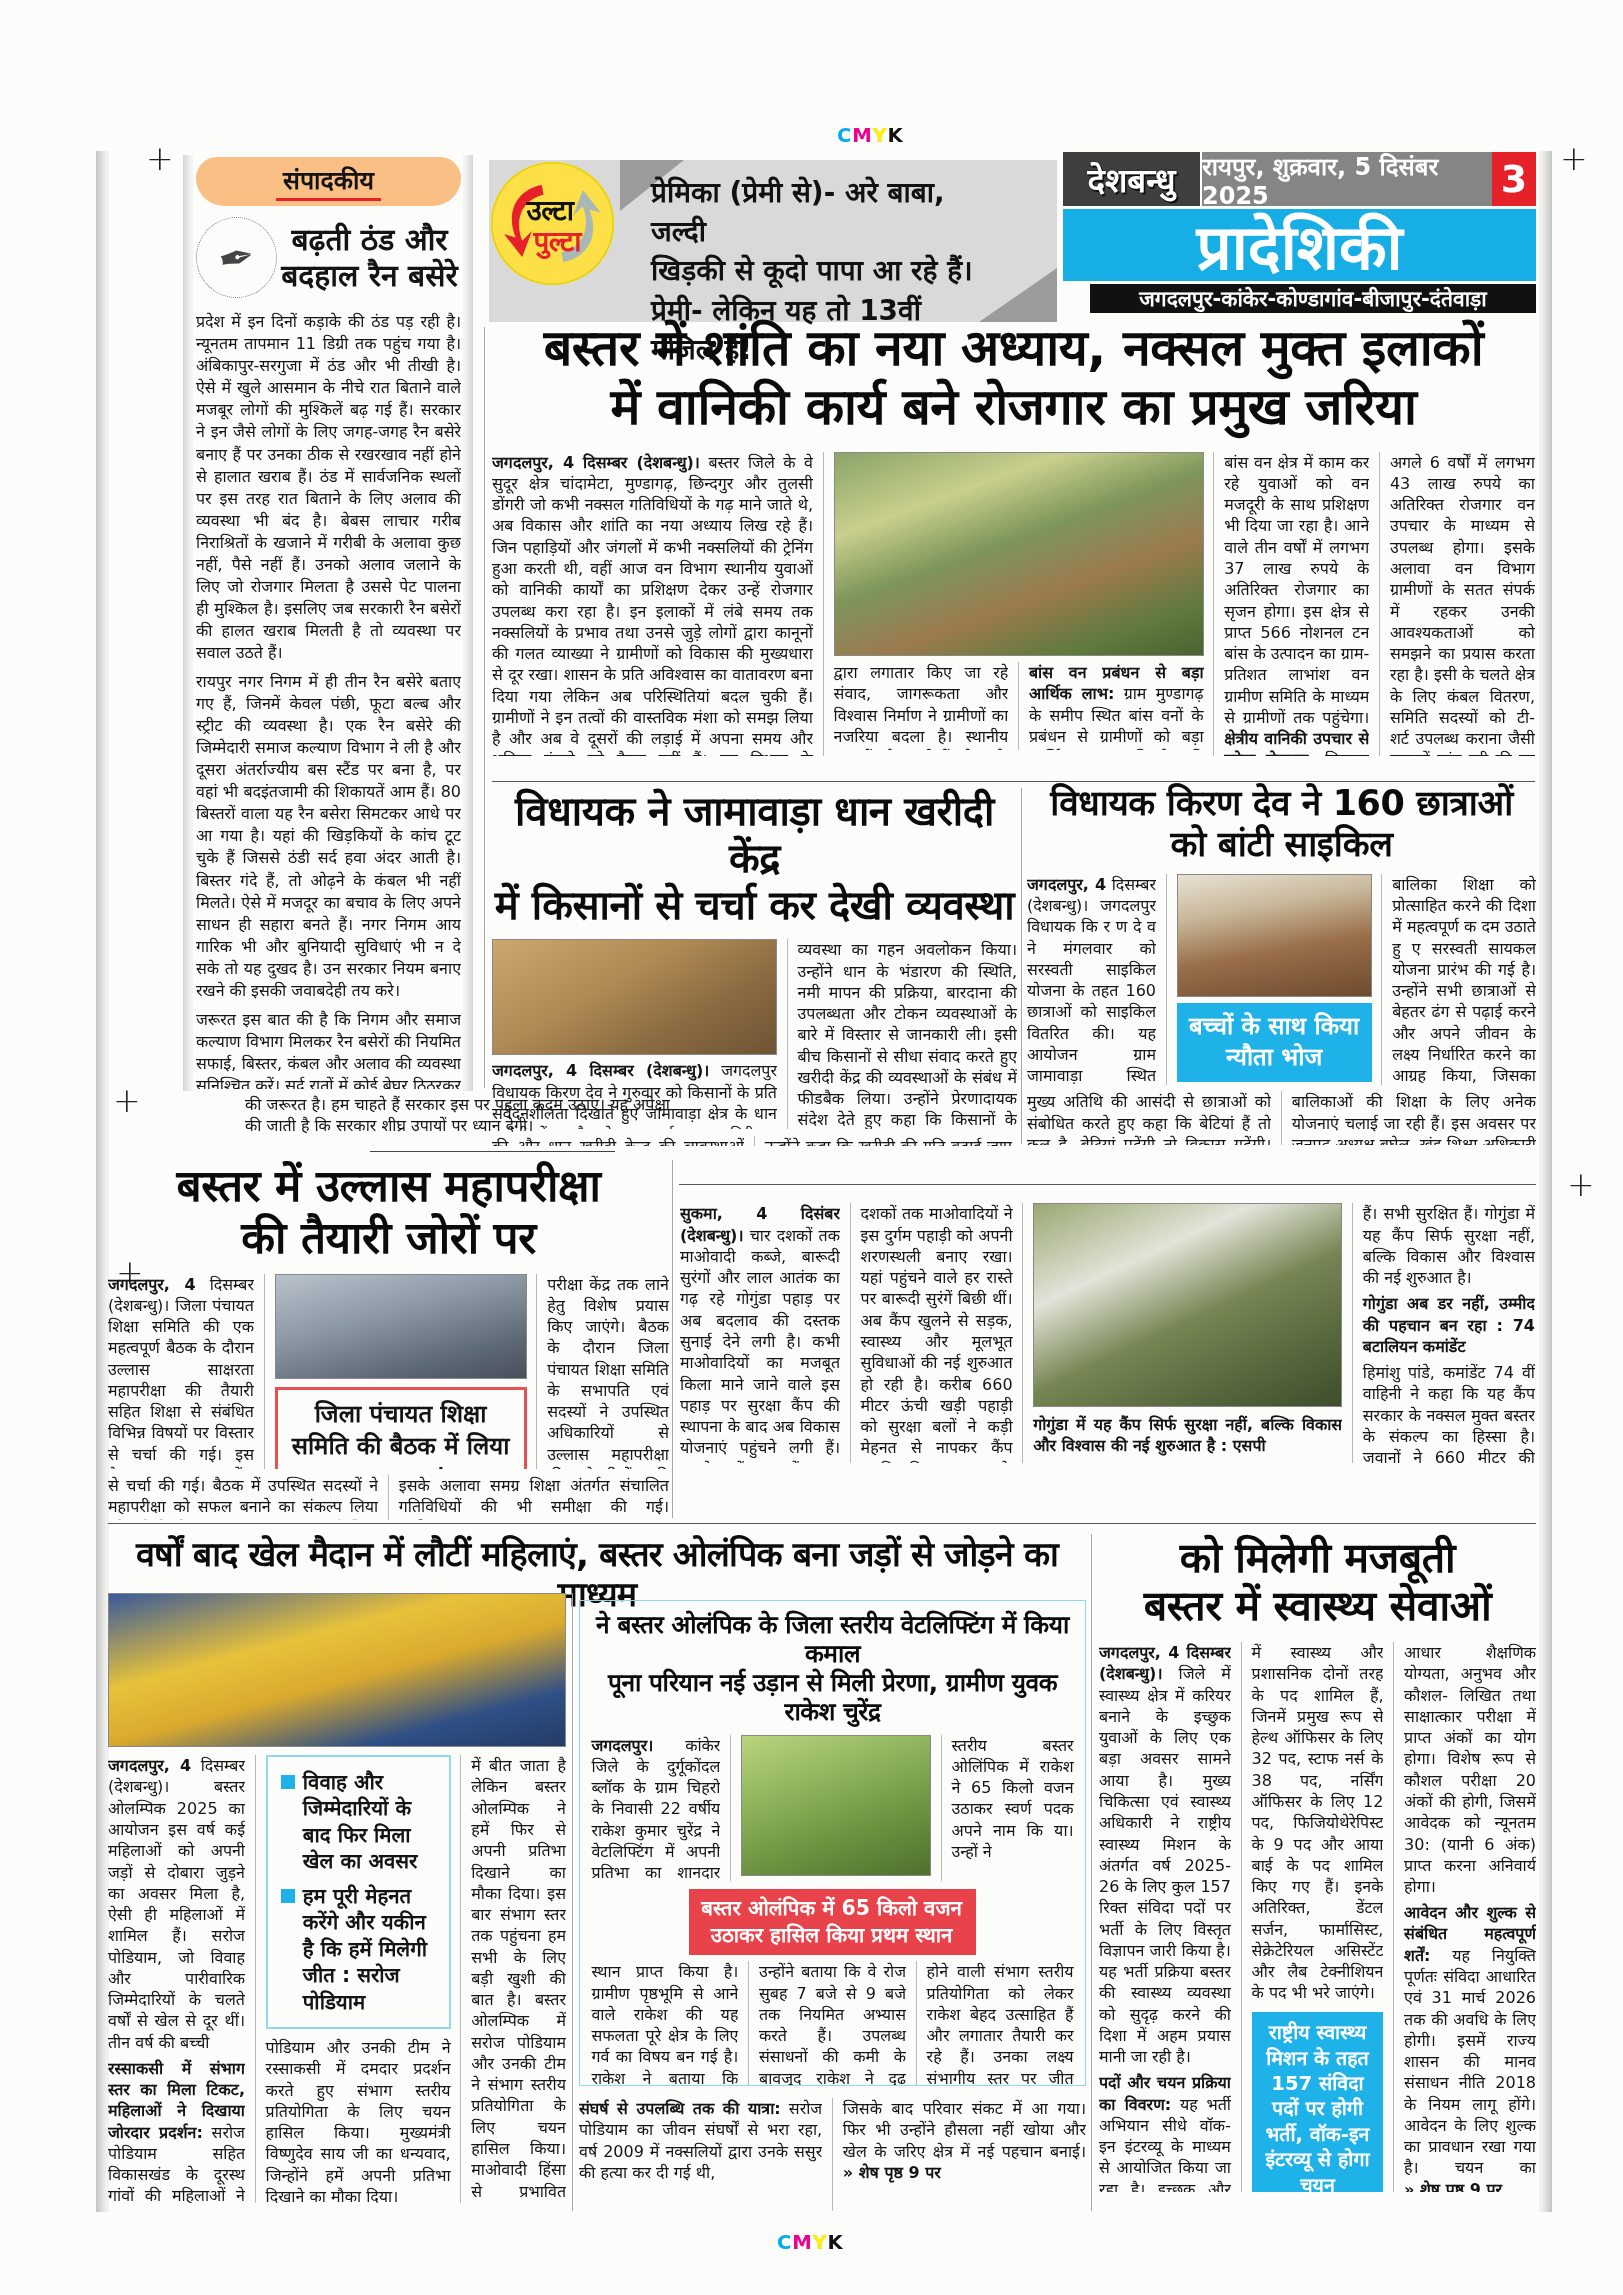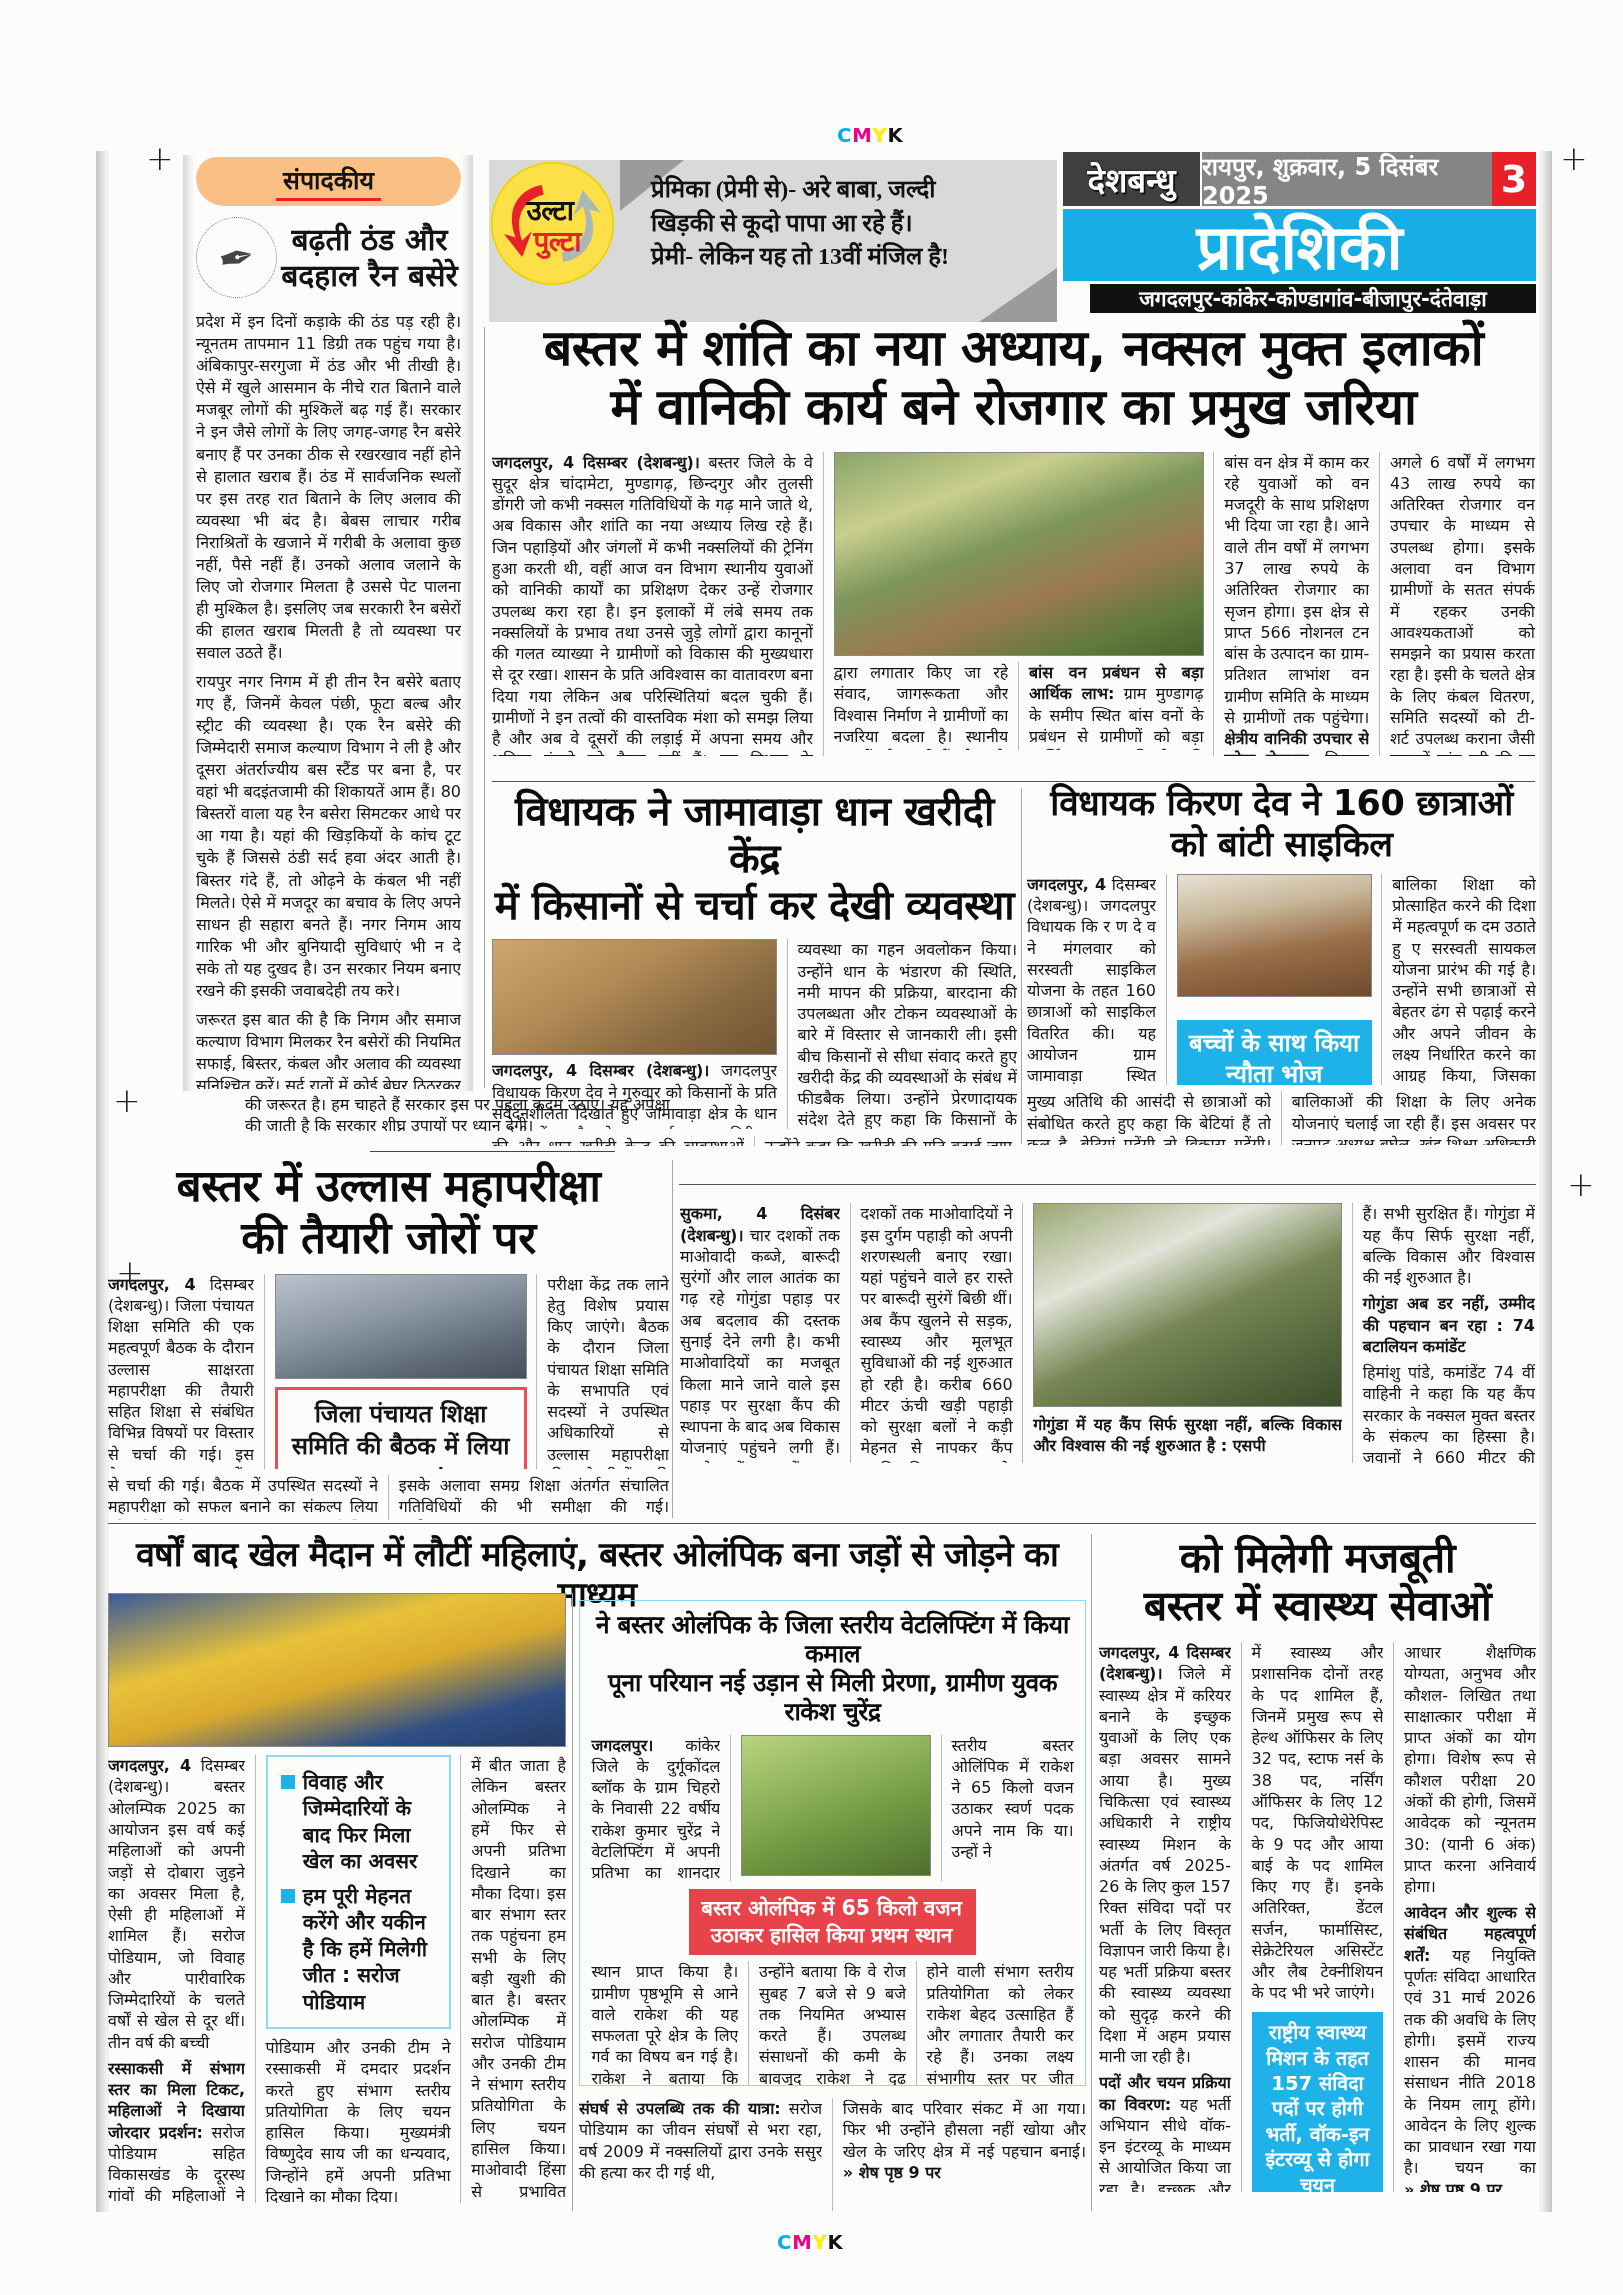--- a/index.html
+++ b/index.html
@@ -29,7 +29,7 @@
   .jokepanel{background:#d9d9d9;}
   .tri-tl{width:0;height:0;border-left:64px solid #9b9b9b;border-bottom:51px solid transparent;}
   .tri-br{width:0;height:0;border-right:78px solid #9b9b9b;border-top:54px solid transparent;}
-  .joke{font-size:24px;font-weight:bold;line-height:1.4;color:#111;font-family:Liberation Serif, serif;}
+  .joke{font-size:28px;font-weight:bold;line-height:1.4;color:#111;}
   .ulta-circle{width:123px;height:123px;border-radius:50%;background:#fde047;position:relative;box-shadow:0 0 0 1.6px #e8d200 inset;}
   .ulta-t1{position:absolute;left:36px;top:28px;font-size:28px;font-weight:bold;color:#111;letter-spacing:-0.8px;}
   .ulta-t2{position:absolute;left:43px;top:59px;font-size:28px;font-weight:bold;color:#e62129;letter-spacing:-0.8px;}

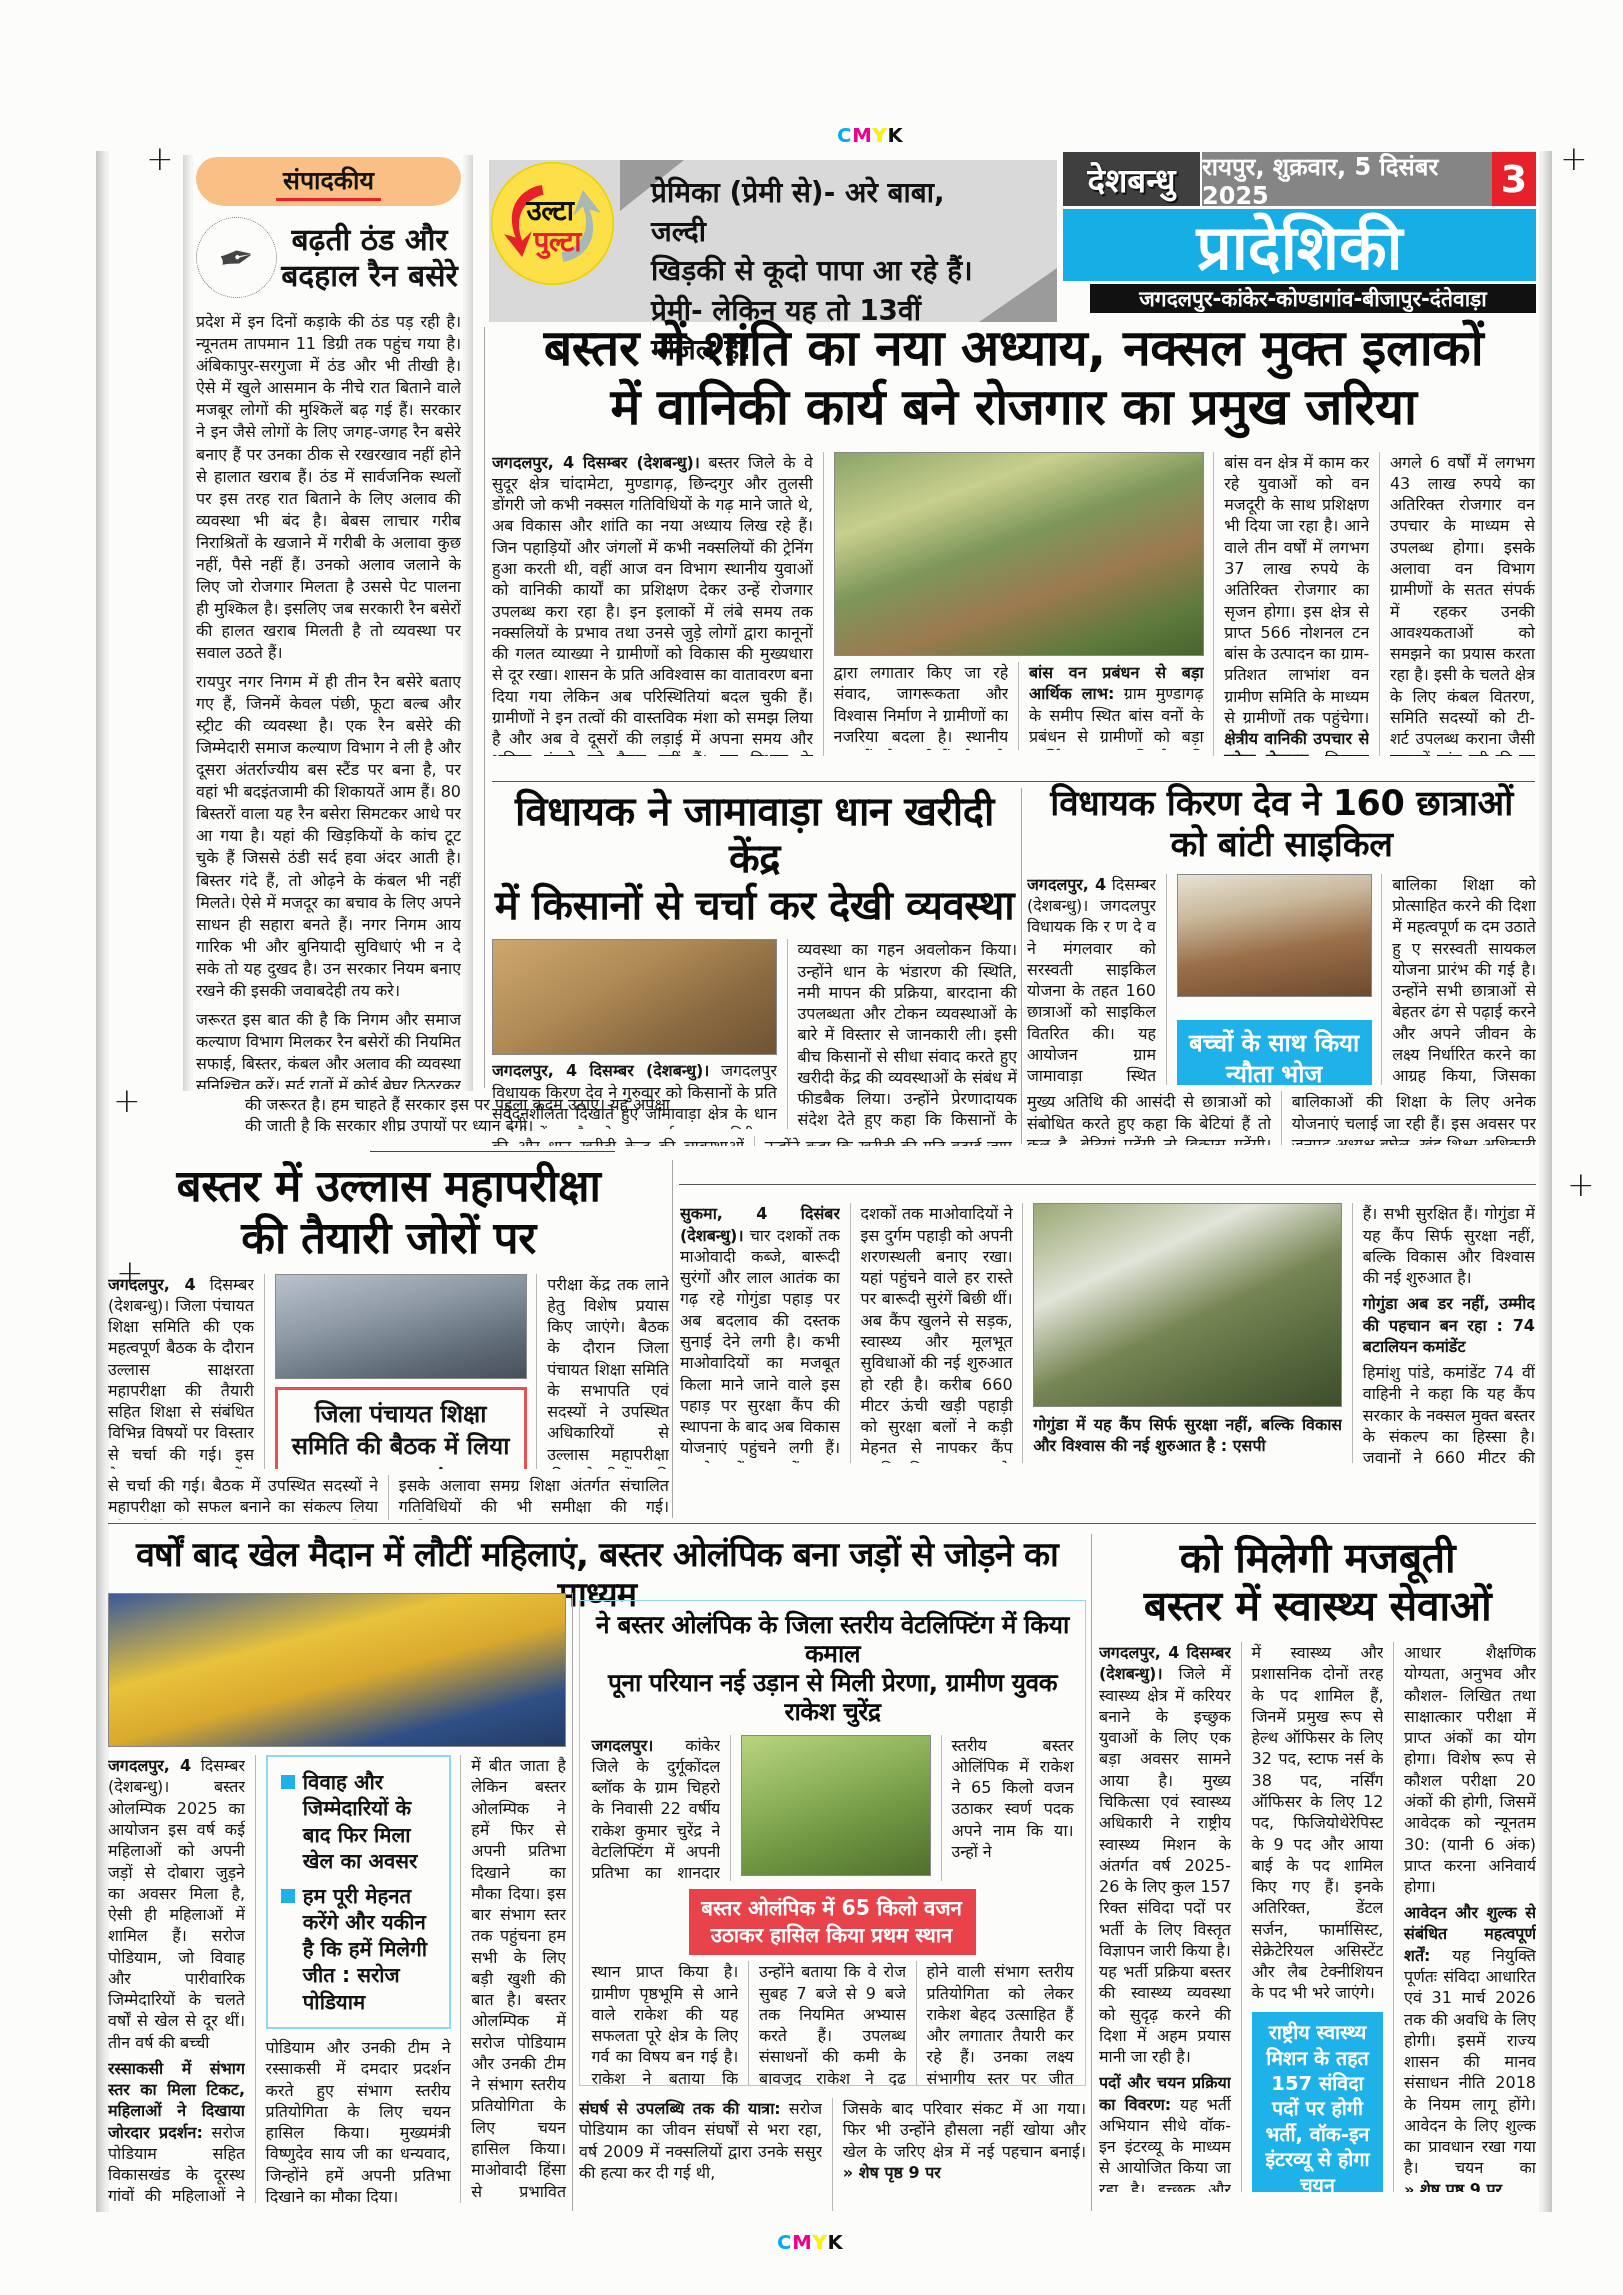--- a/index.html
+++ b/index.html
@@ -196,7 +196,7 @@
       </div>
       <div class="col" style="flex:0 0 195px;">
         <div class="photo ph-dine" style="height:123px;"></div>
-        <div class="badge-cyan" style="margin-top:23px;"><span>बच्चों के साथ किया न्यौता भोज</span></div>
+        <div class="badge-cyan" style="margin-top:6px;"><span>बच्चों के साथ किया न्यौता भोज</span></div>
       </div>
       <div class="col btxt"><span>बालिका शिक्षा को प्रोत्साहित करने की दिशा में महत्वपूर्ण क दम उठाते हु ए सरस्वती सायकल योजना प्रारंभ की गई है। उन्होंने सभी छात्राओं से बेहतर ढंग से पढ़ाई करने और अपने जीवन के लक्ष्य निर्धारित करने का आग्रह किया, जिसका लाभ</span></div>
     </div>

